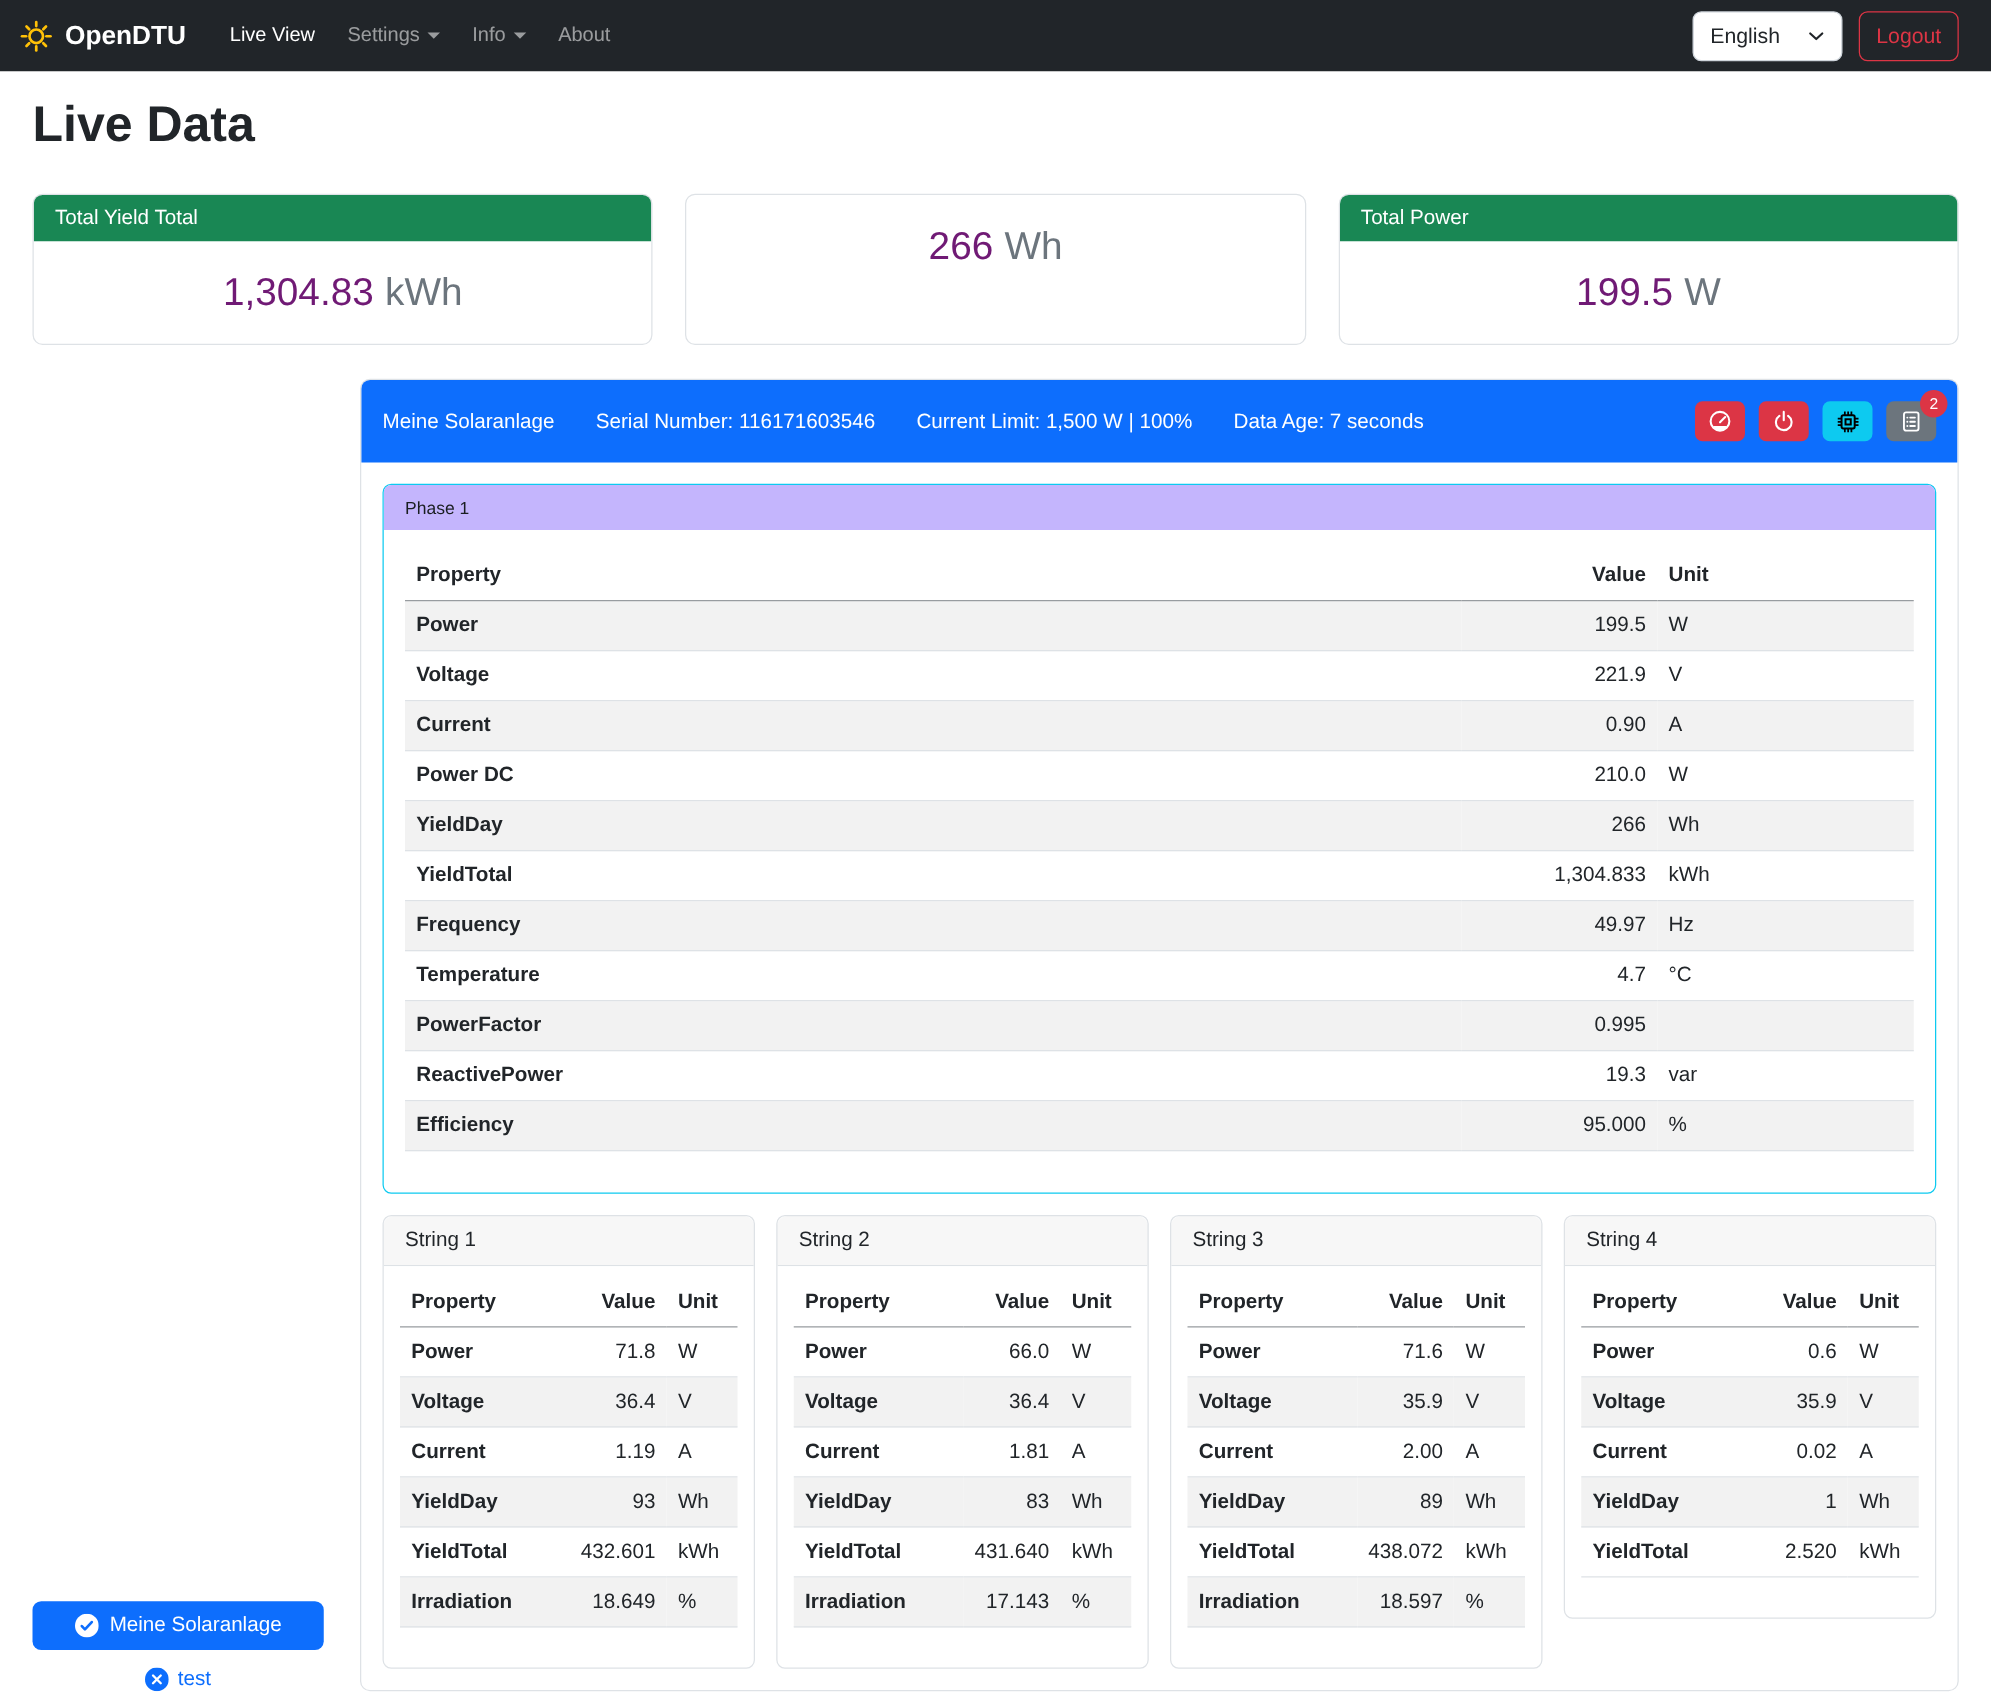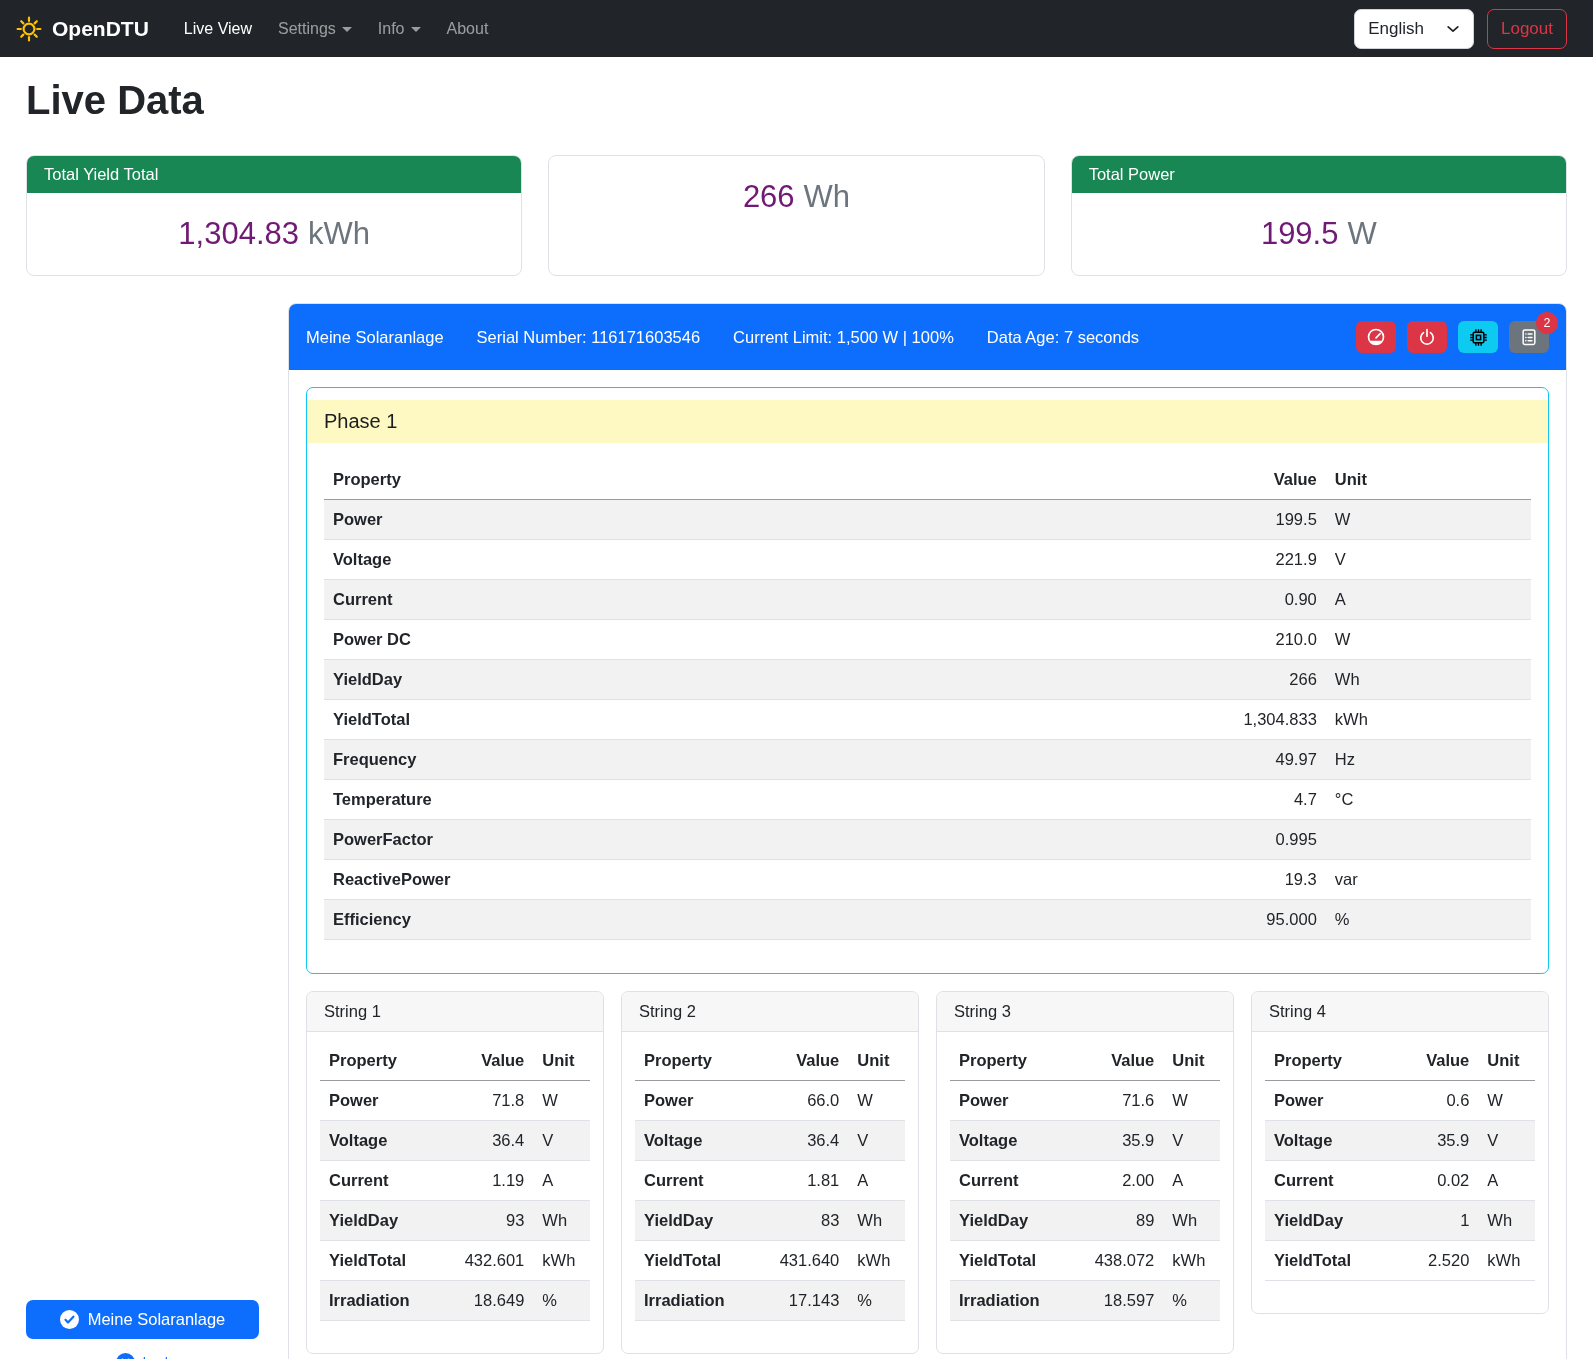--- a/index.html
+++ b/index.html
@@ -77,7 +77,7 @@
   .inv-body { padding: 17px; }
   
   .phase-card { border: 1px solid #0dcaf0; border-radius: 7px; overflow: hidden; margin-bottom: 17px; }
-  .phase-header { background: #fef9c3; color: #1a1e21; padding: 10px 17px; font-size: 20px; margin-top: 12px; }
+  .phase-header { background: #c4b5fd; color: #1a1e21; padding: 10px 17px; font-size: 14px; }
   .phase-body { padding: 17px 17px 33px; }
   
   table { width: 100%; border-collapse: collapse; }

